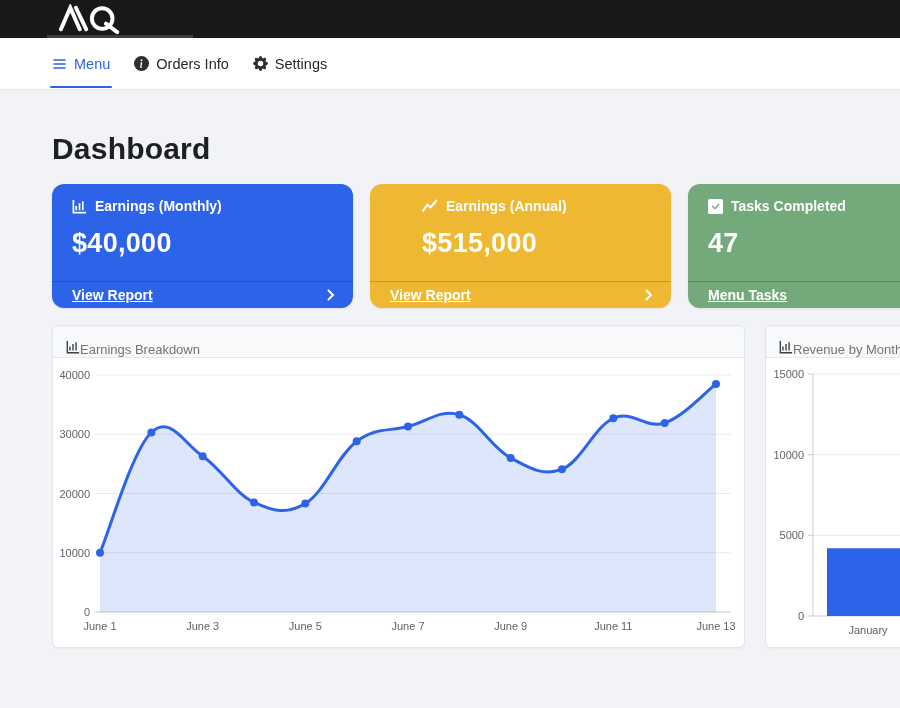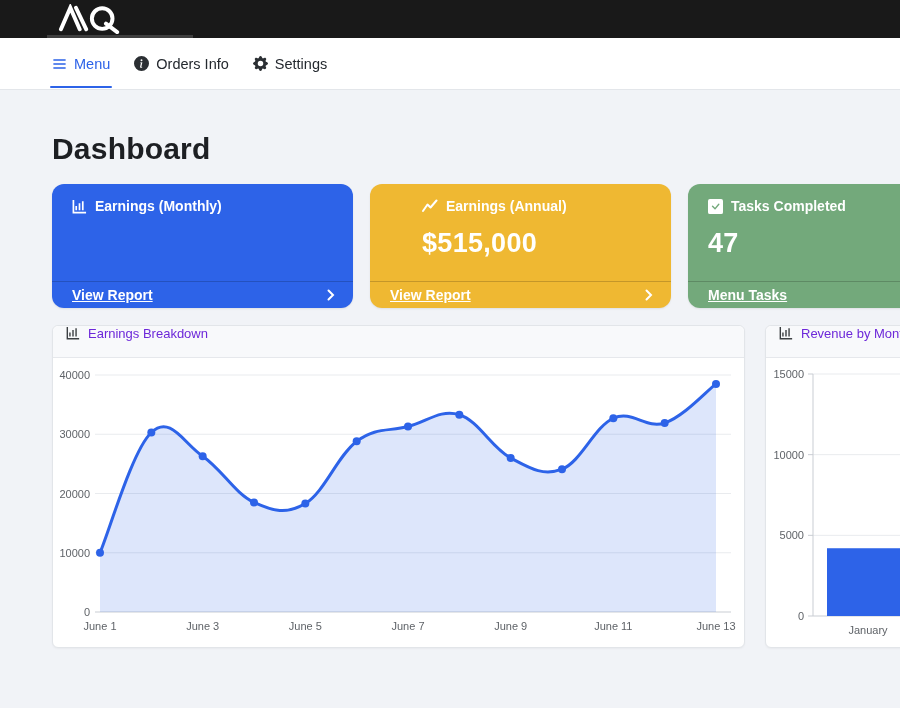--- a/index.html
+++ b/index.html
@@ -136,6 +136,7 @@
             </span>
             <span>Earnings (Monthly)</span>
           </div>
+          <div class="scard-value">$40,000</div>
         </div>
         <div class="scard-footer">
           <span class="scard-link">View Report</span>

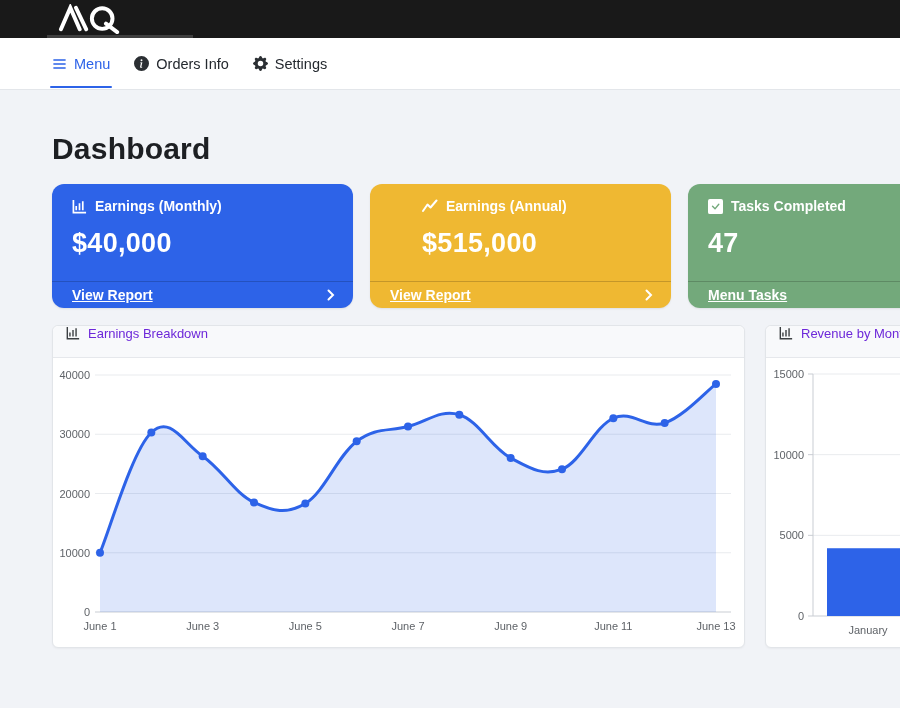--- a/index.html
+++ b/index.html
@@ -65,8 +65,8 @@
   #revenue-card  { left:765px; top:325px; width:620px; height:323px; }
   .chart-header {
     height:32px; background:#f8f9fb; border-bottom:1px solid #e6e8ec;
-    border-radius:6px 6px 0 0; display:flex; align-items:flex-start; gap:8px;
-    padding-left:13px; font-size:13px; color:#6d28d9; white-space:nowrap;
+    border-radius:6px 6px 0 0; display:flex; align-items:flex-end; 
+    padding-left:13px; font-size:13px; color:#737373; white-space:nowrap;
   }
   .chart-header svg { fill:none; stroke:#3c4043; }
   svg.chart { display:block; }

